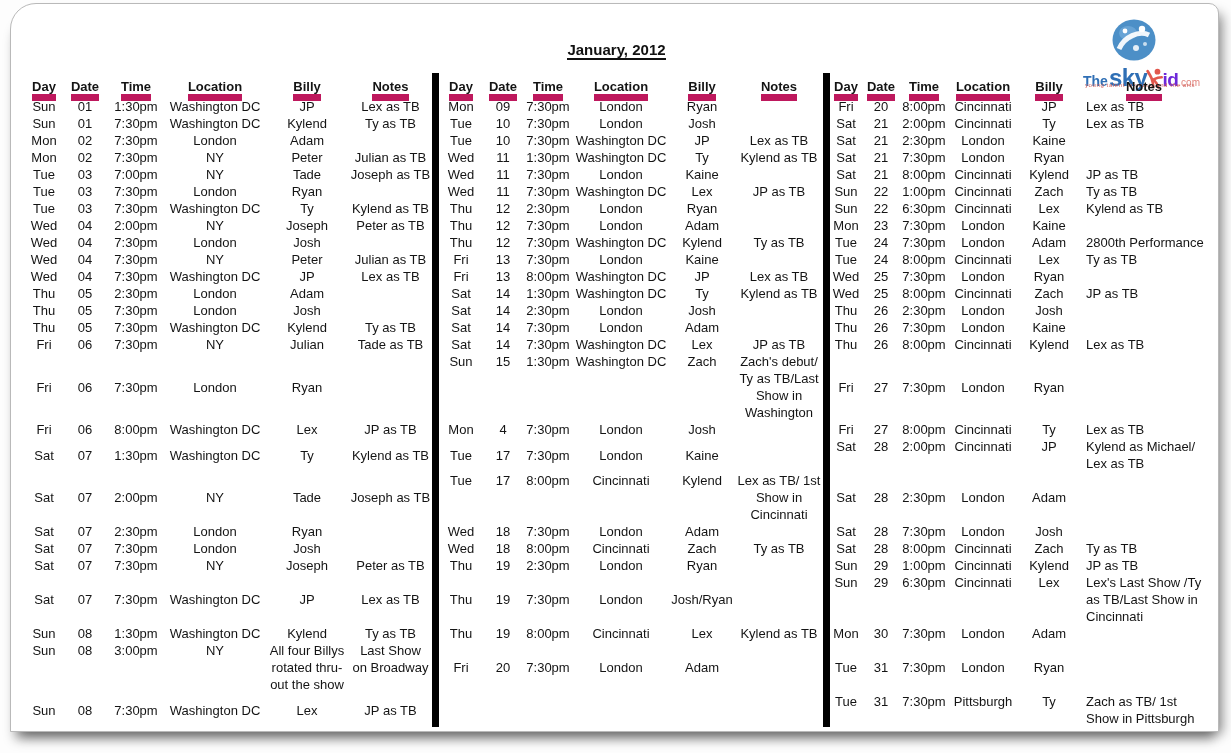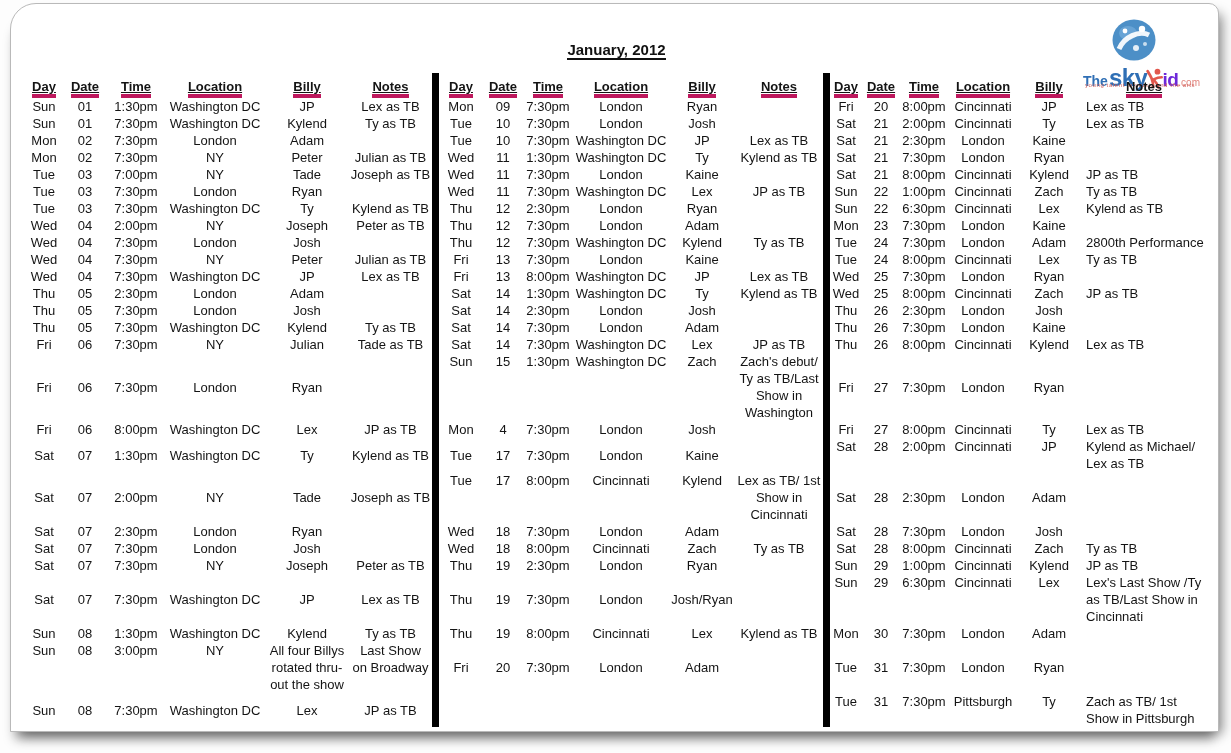--- a/index.html
+++ b/index.html
@@ -18,7 +18,7 @@
   td,th{padding:0;height:17px;font-family:"Liberation Sans",sans-serif;font-size:13px;line-height:17px;
     color:#141414;text-align:center;vertical-align:middle;white-space:pre-line;overflow:visible;}
   th{height:22px;vertical-align:bottom;padding-bottom:3px;font-weight:bold;}
-  th .hd{border-bottom:4px solid #be185d;text-decoration:underline;}
+  th .hd{border-bottom:7px solid #be185d;}
   .bar{background:#000;}
   td.notes.sec3{text-align:left;padding-left:6px;}
   td.vtop{vertical-align:top;}

